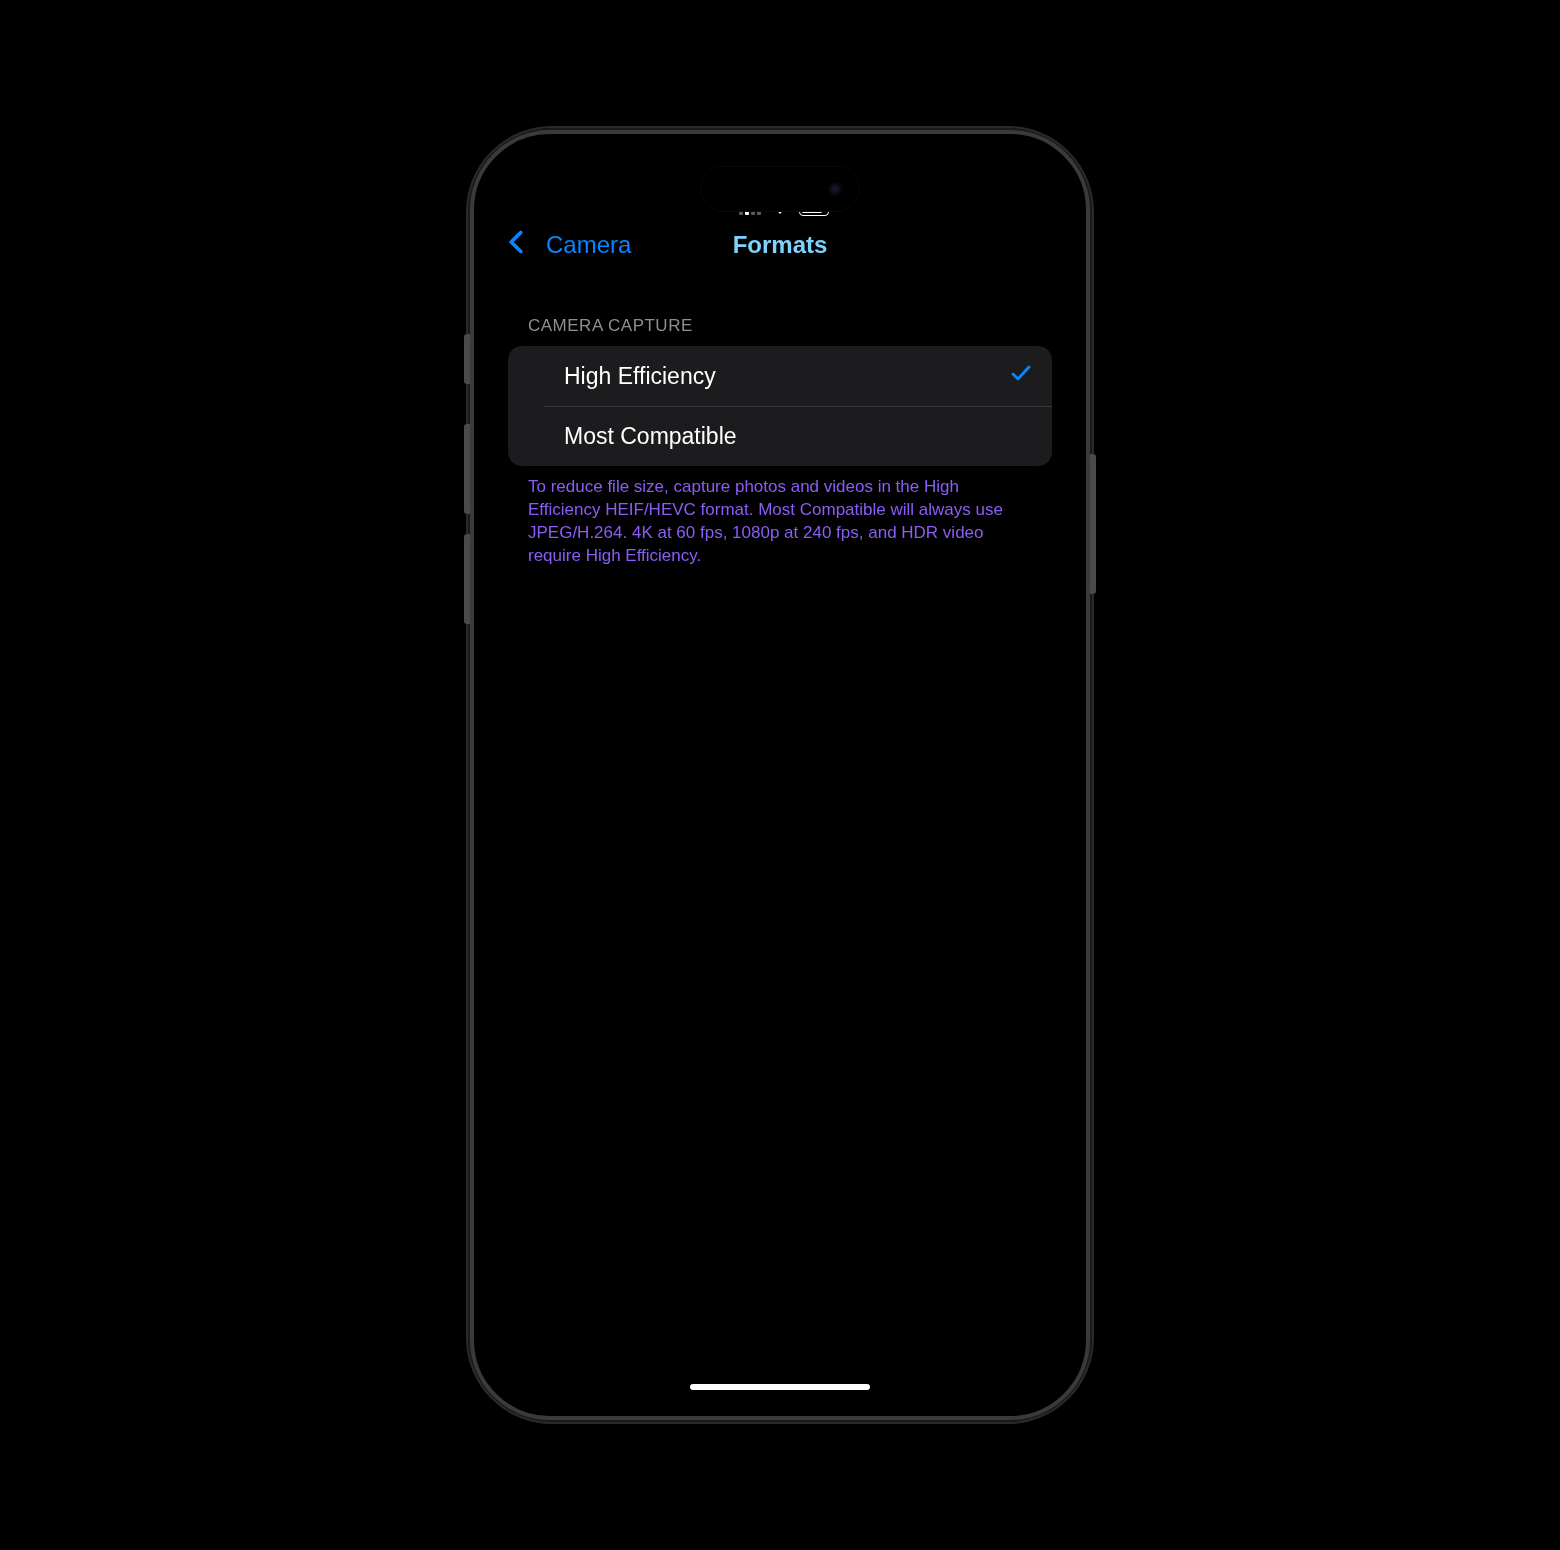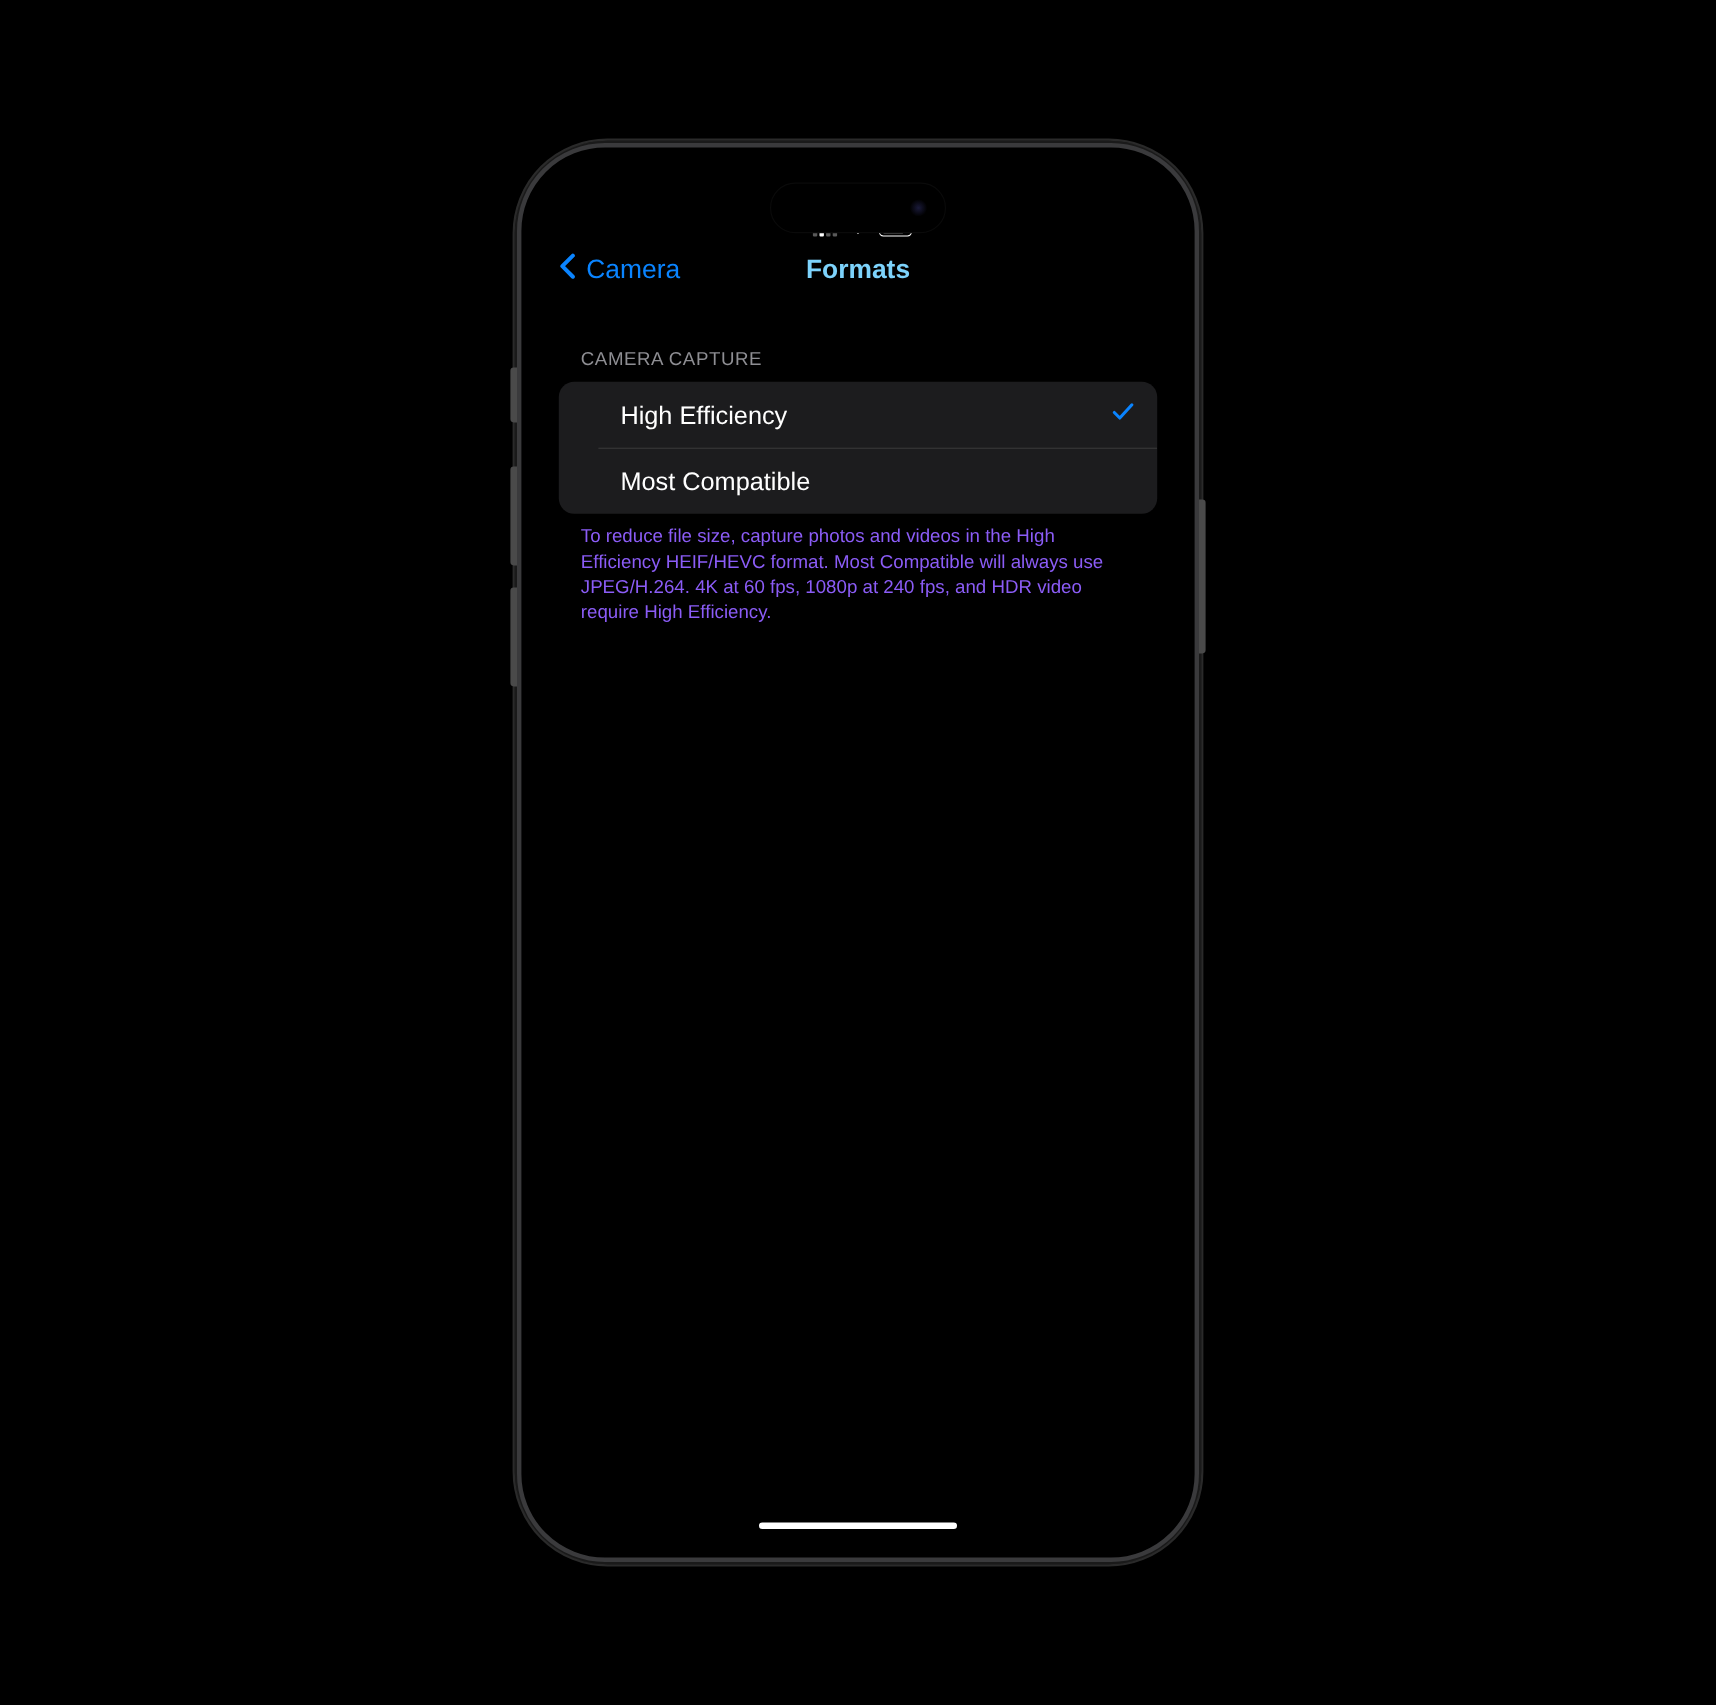--- a/index.html
+++ b/index.html
@@ -176,7 +176,7 @@
       align-items: center;
       color: #0a84ff;
       font-size: 24px;
-      gap: 9px;
+      gap: 22px;
       cursor: pointer;
     }
     .back-chevron svg {

